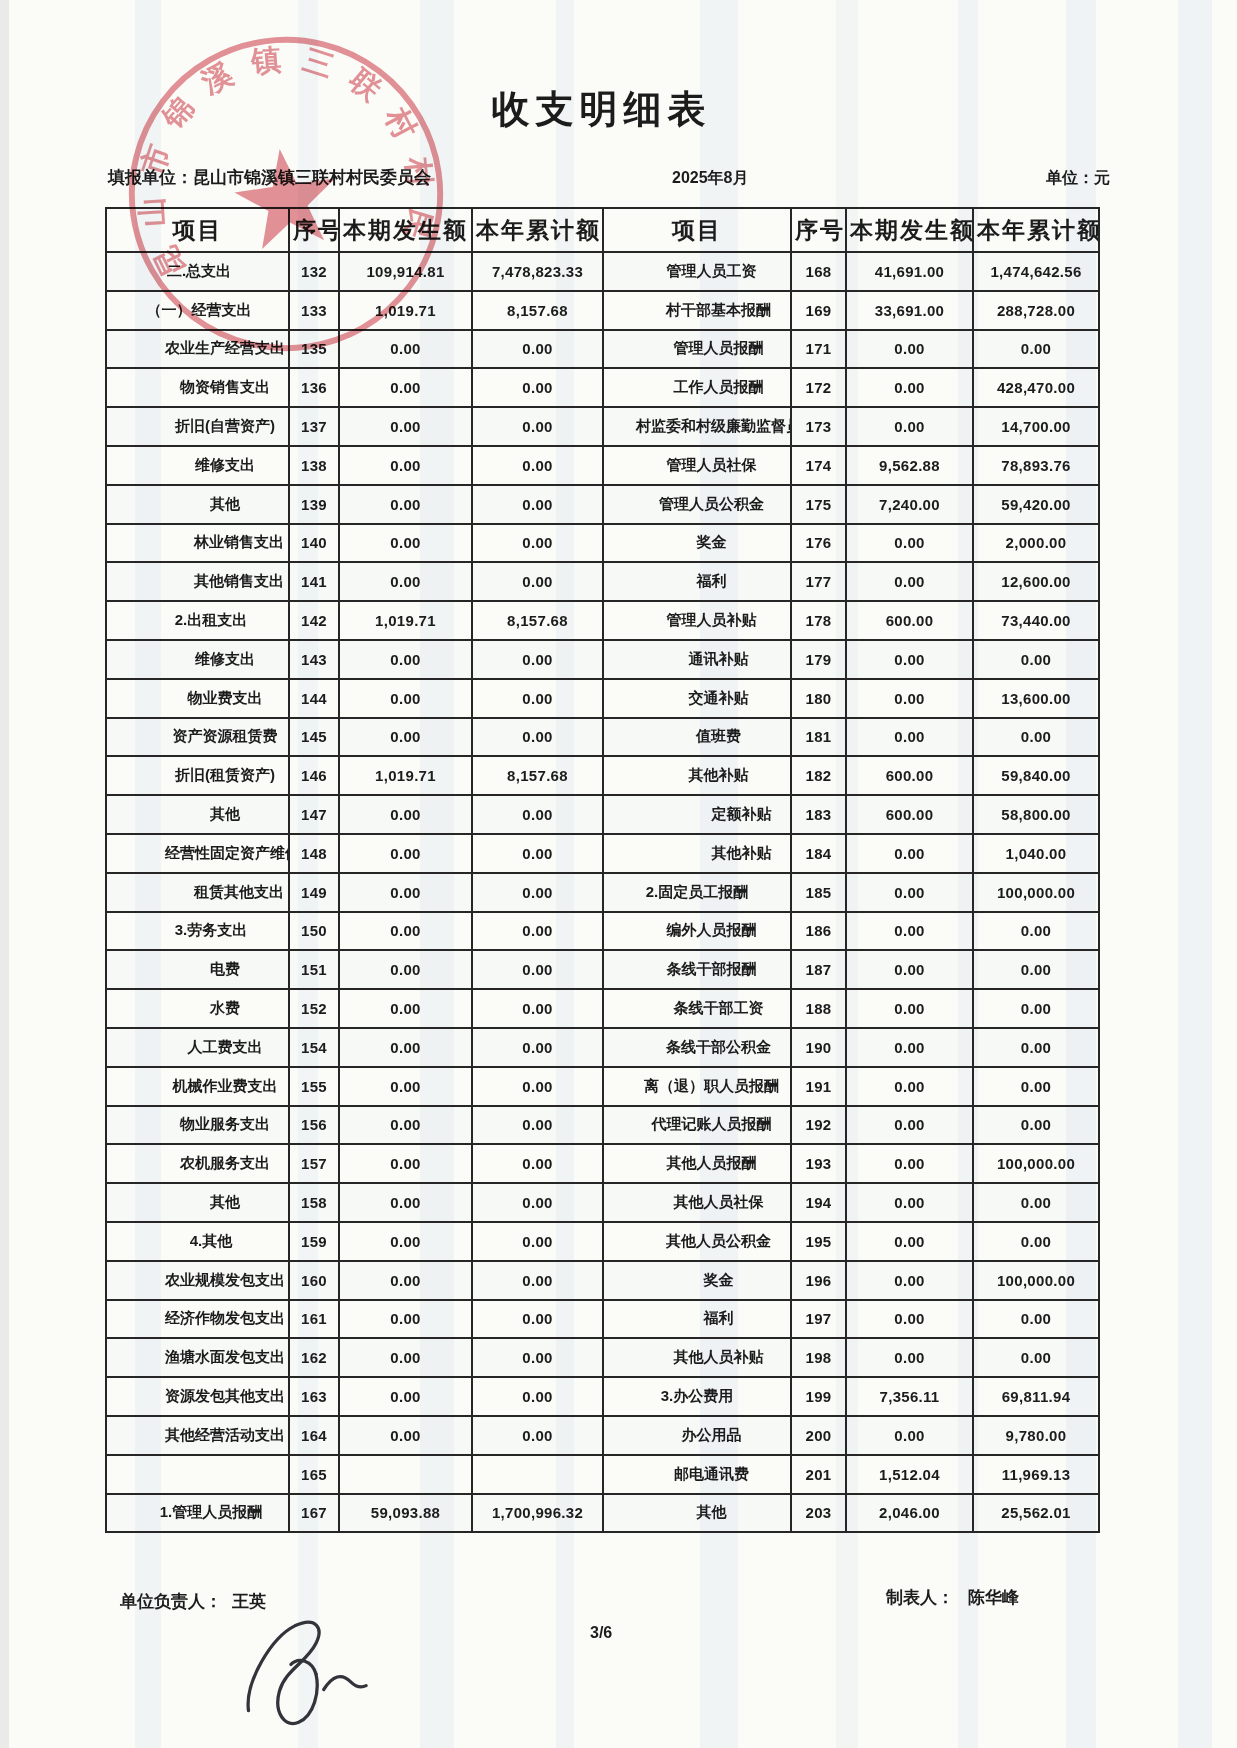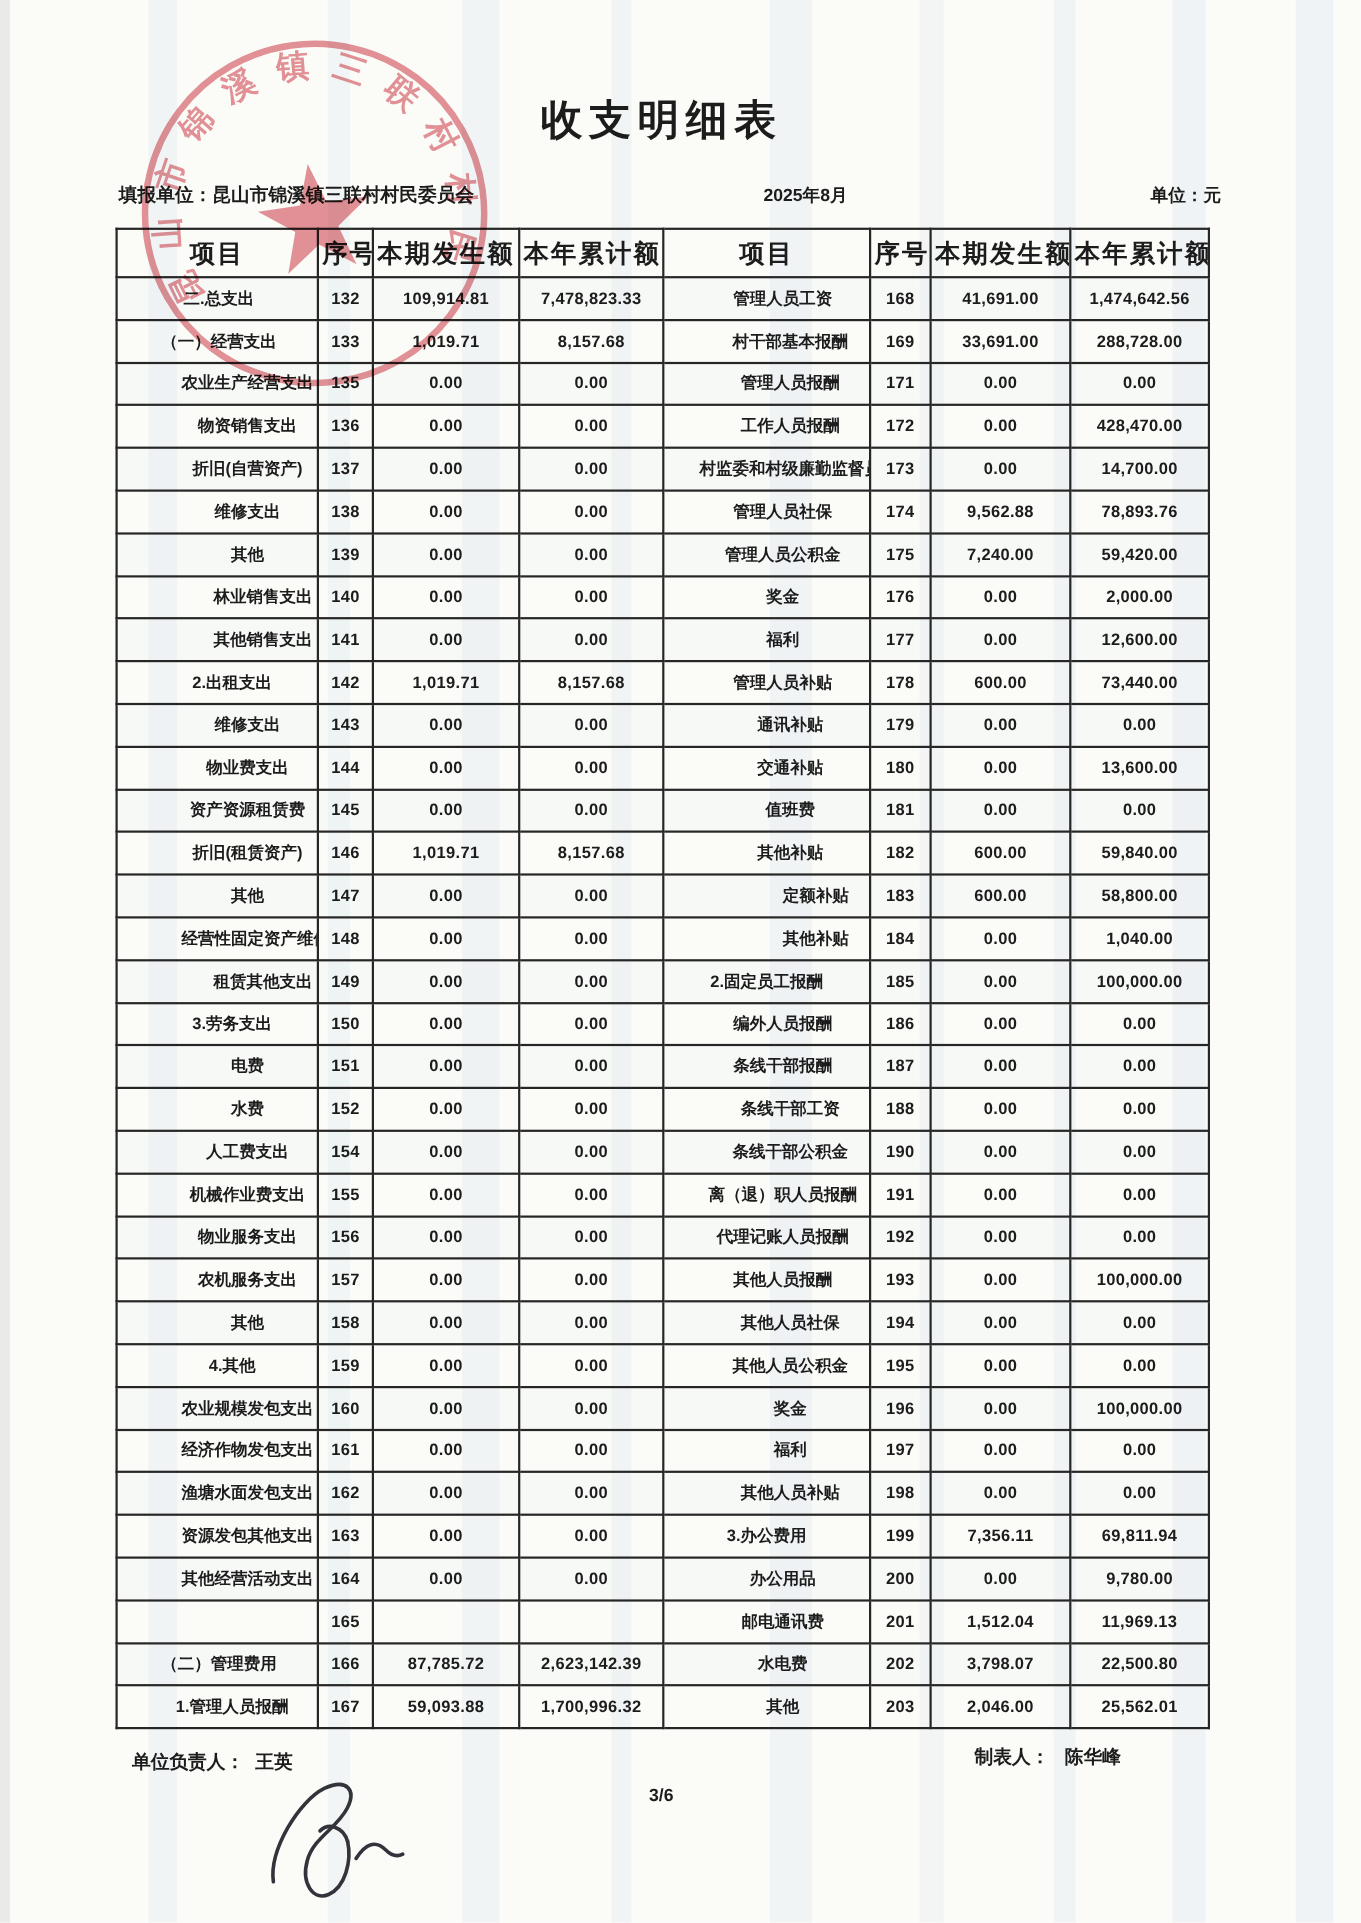--- a/index.html
+++ b/index.html
@@ -17,7 +17,7 @@
   }
   .meta{position:absolute;font-size:16px;font-weight:700;white-space:nowrap;}
   #reportUnit{left:108px;top:166px;font-size:17px;}
-  #period{left:694px;top:168px;text-align:right;}
+  #period{left:672px;top:168px;text-align:right;}
   #currency{left:1046px;top:168px;}
 
   table.sheet{

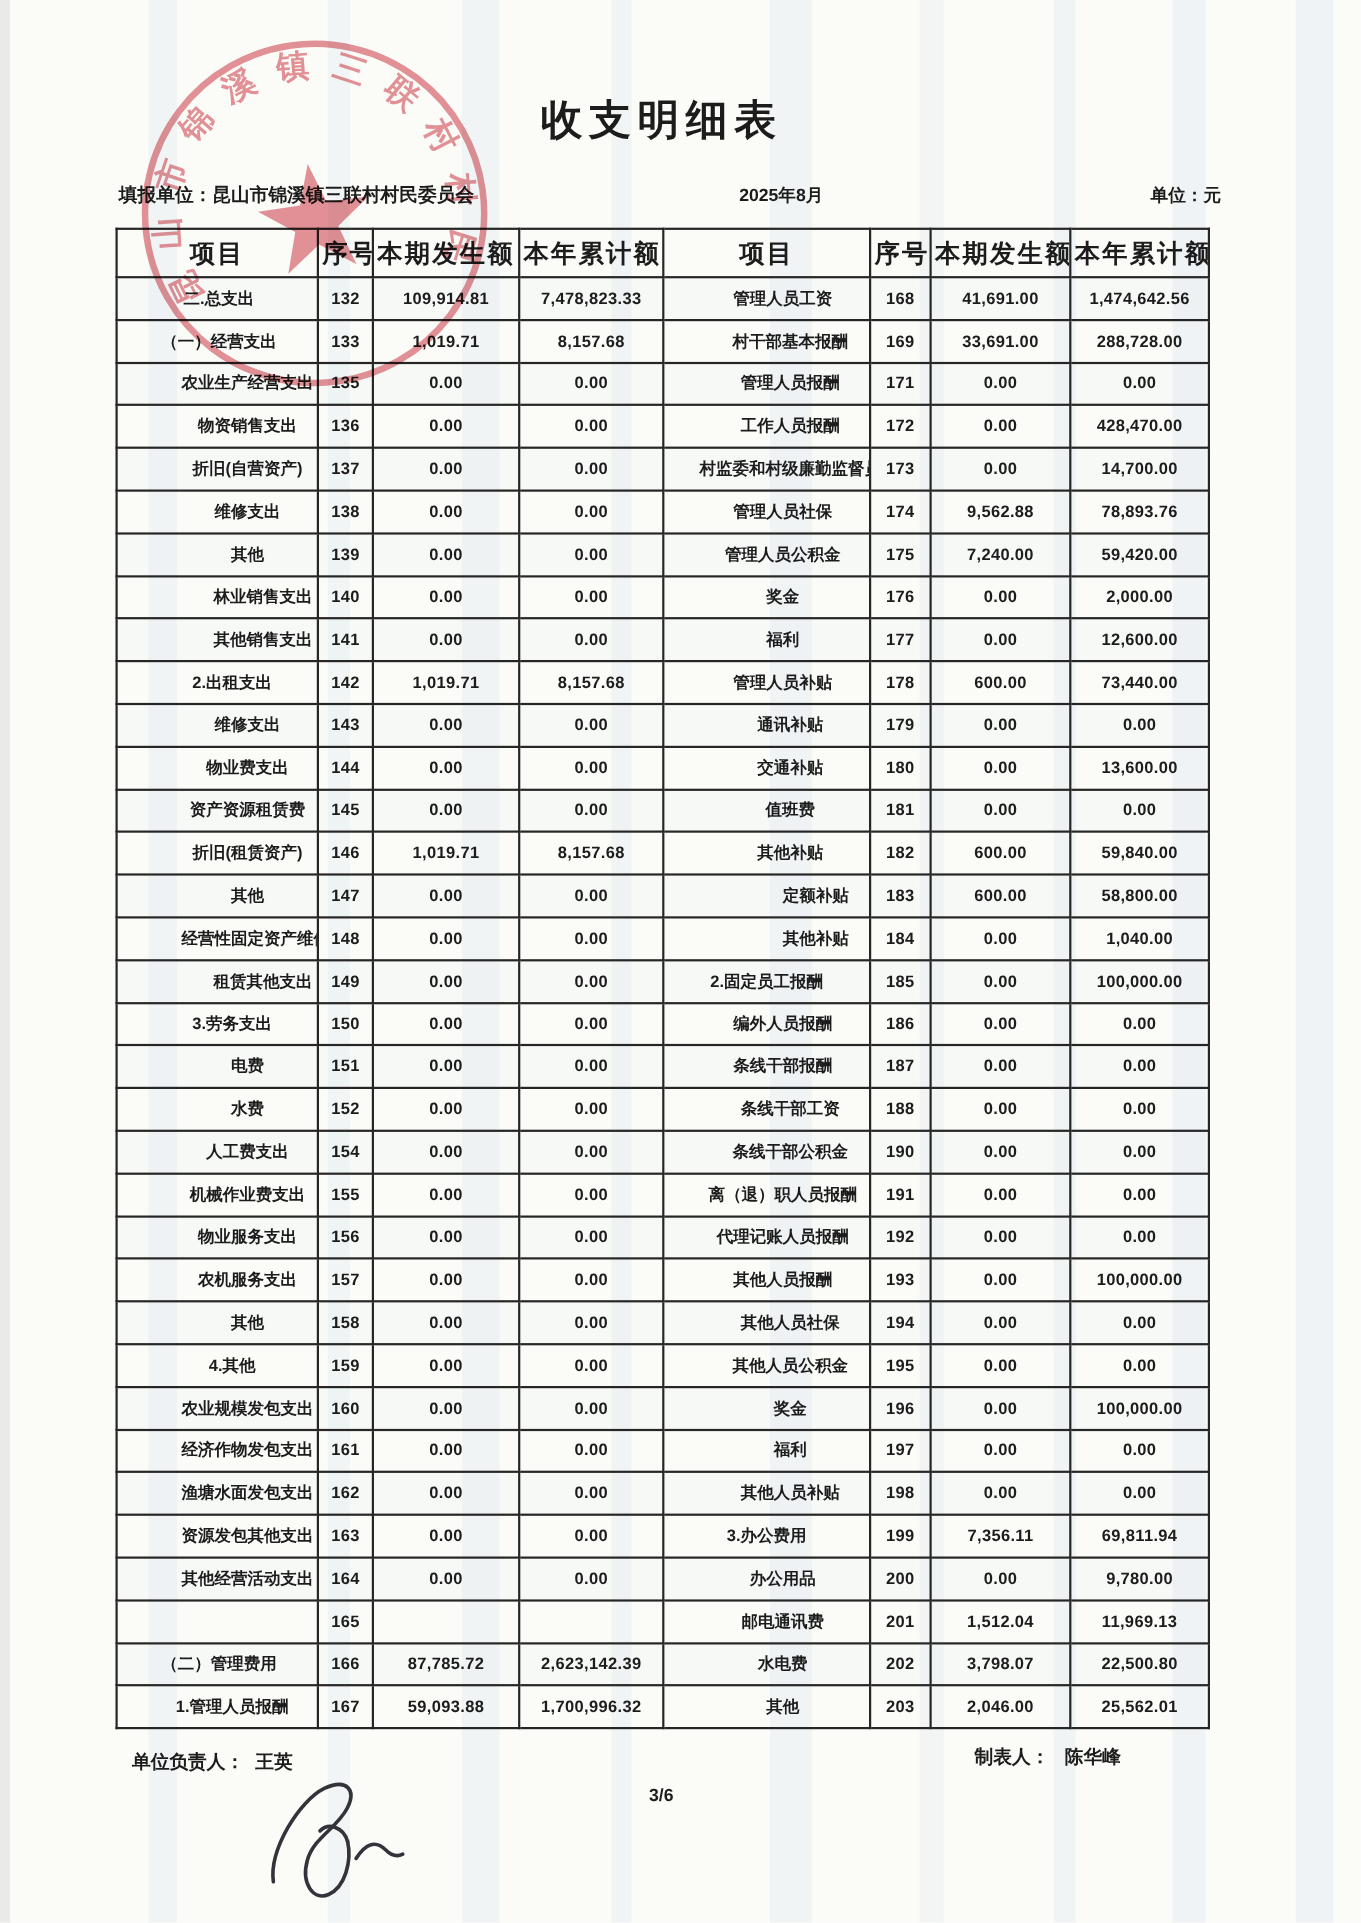--- a/index.html
+++ b/index.html
@@ -423,16 +423,6 @@
         <td class="num">11,969.13</td>
       </tr>
       <tr>
-        <td class="item L lvl0">（二）管理费用</td>
-        <td class="no">166</td>
-        <td class="num">87,785.72</td>
-        <td class="num">2,623,142.39</td>
-        <td class="item R lvl1">水电费</td>
-        <td class="no">202</td>
-        <td class="num">3,798.07</td>
-        <td class="num">22,500.80</td>
-      </tr>
-      <tr>
         <td class="item L lvl1">1.管理人员报酬</td>
         <td class="no">167</td>
         <td class="num">59,093.88</td>

